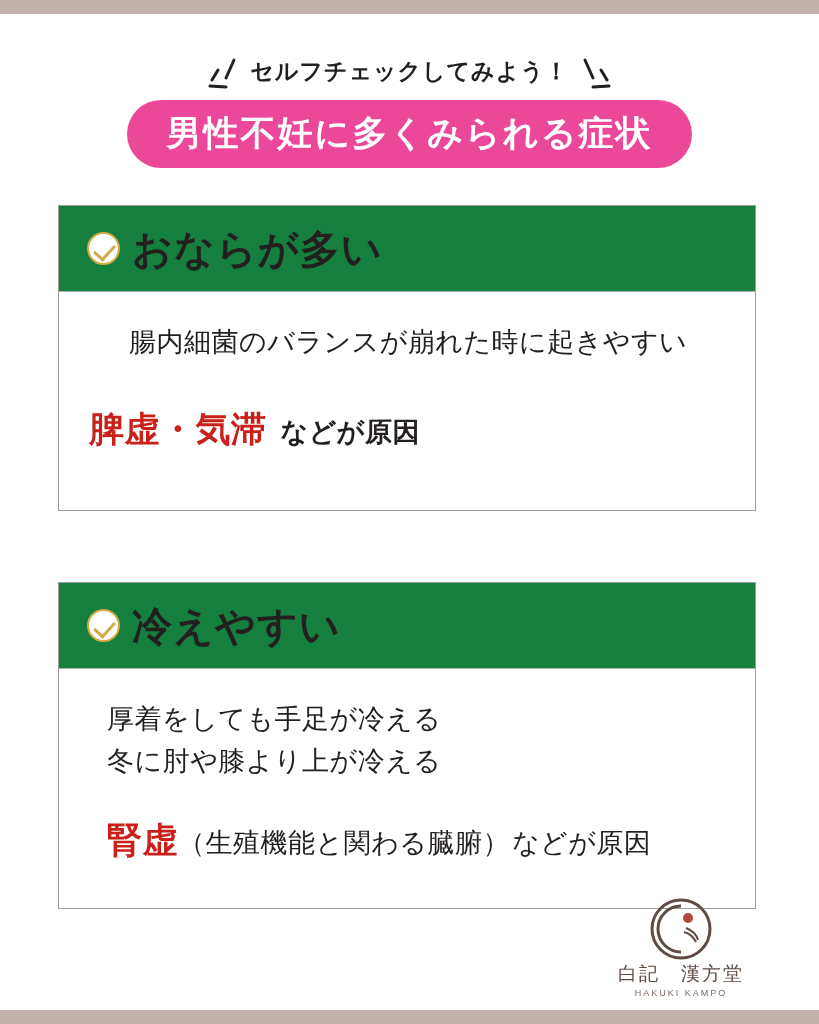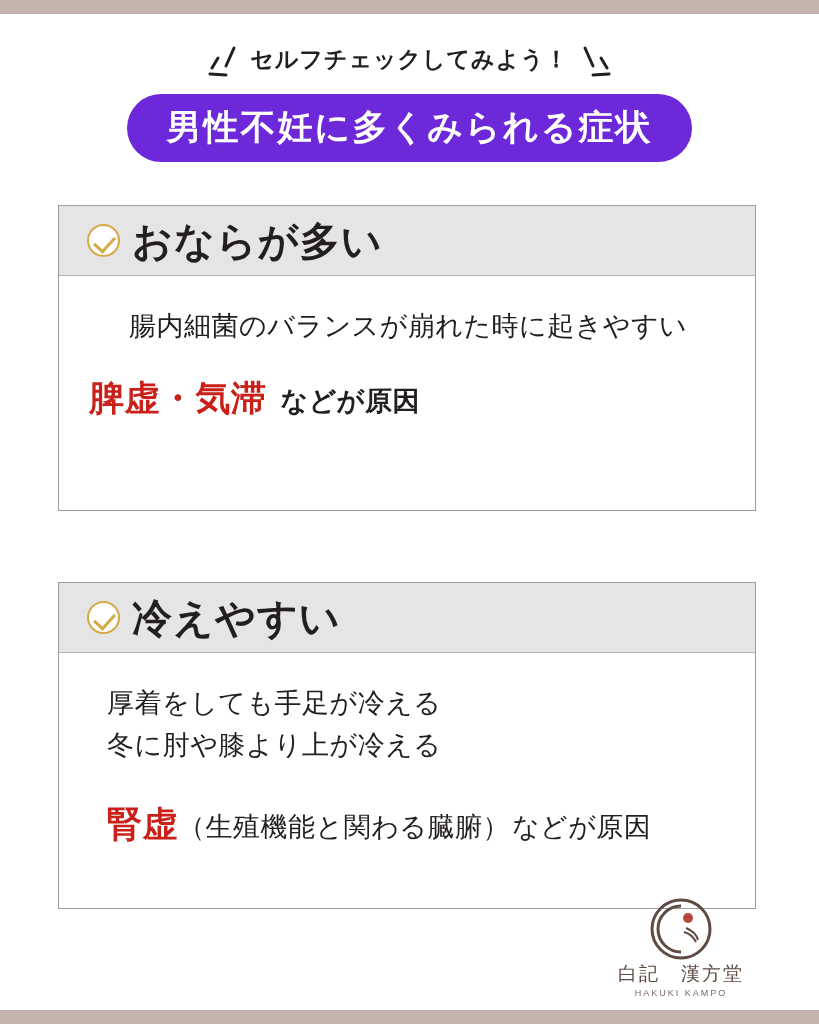--- a/index.html
+++ b/index.html
@@ -35,7 +35,7 @@
   
   .header {
     position: absolute;
-    top: 46px; left: 0;
+    top: 58px; left: 0;
     width: 819px;
     text-align: center;
   }

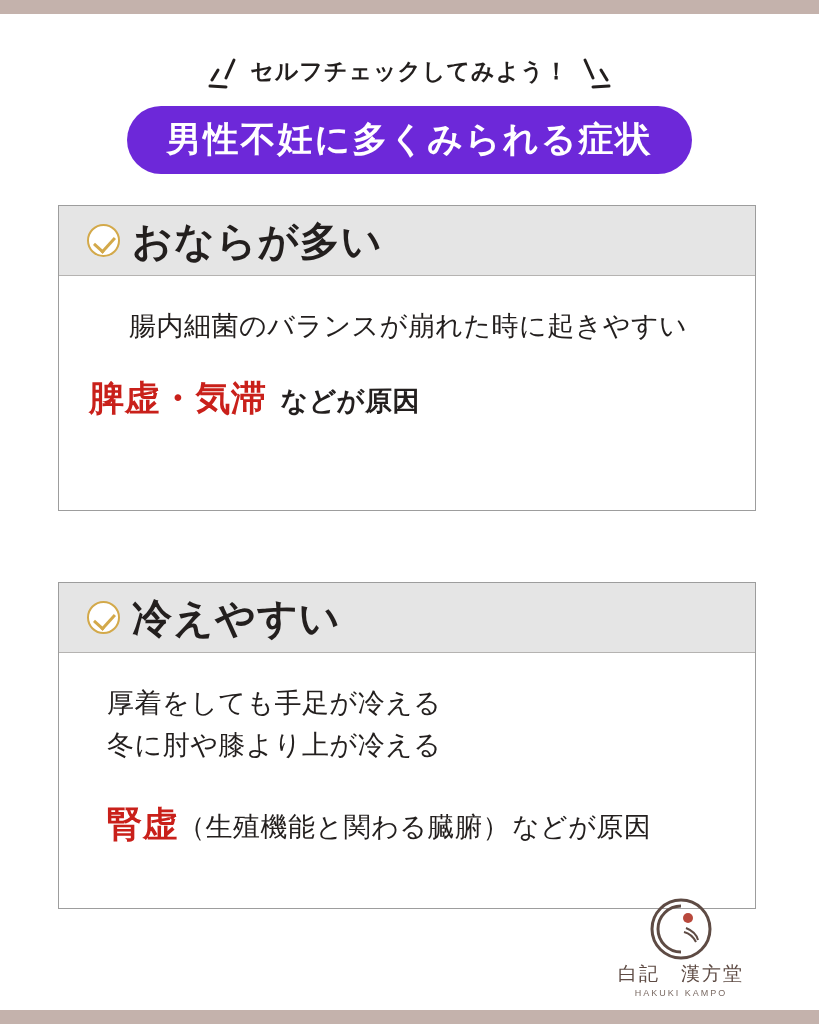--- a/index.html
+++ b/index.html
@@ -64,8 +64,8 @@
 
   .title-pill {
     display: inline-block;
-    margin-top: 20px;
-    background: #6d28d9;
+    margin-top: 14px;
+    background: #ec4899;
     color: #ffffff;
     border-radius: 34px;
     padding: 11px 40px 14px 40px;

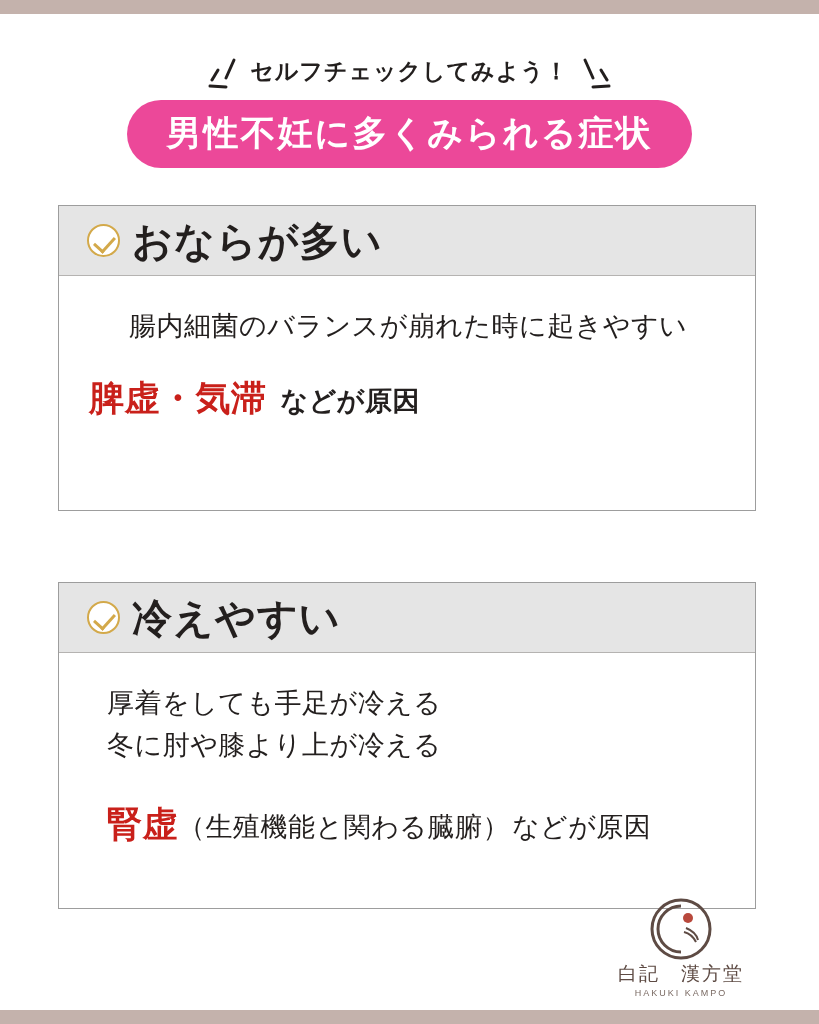--- a/index.html
+++ b/index.html
@@ -87,8 +87,8 @@
   .card-2 { left: 58px; top: 582px; width: 698px; height: 327px; }
 
   .card-head {
-    background: #e5e5e5;
-    height: 70px;
+    background: #15803d;
+    height: 86px;
     display: flex;
     align-items: center;
     padding-left: 28px;

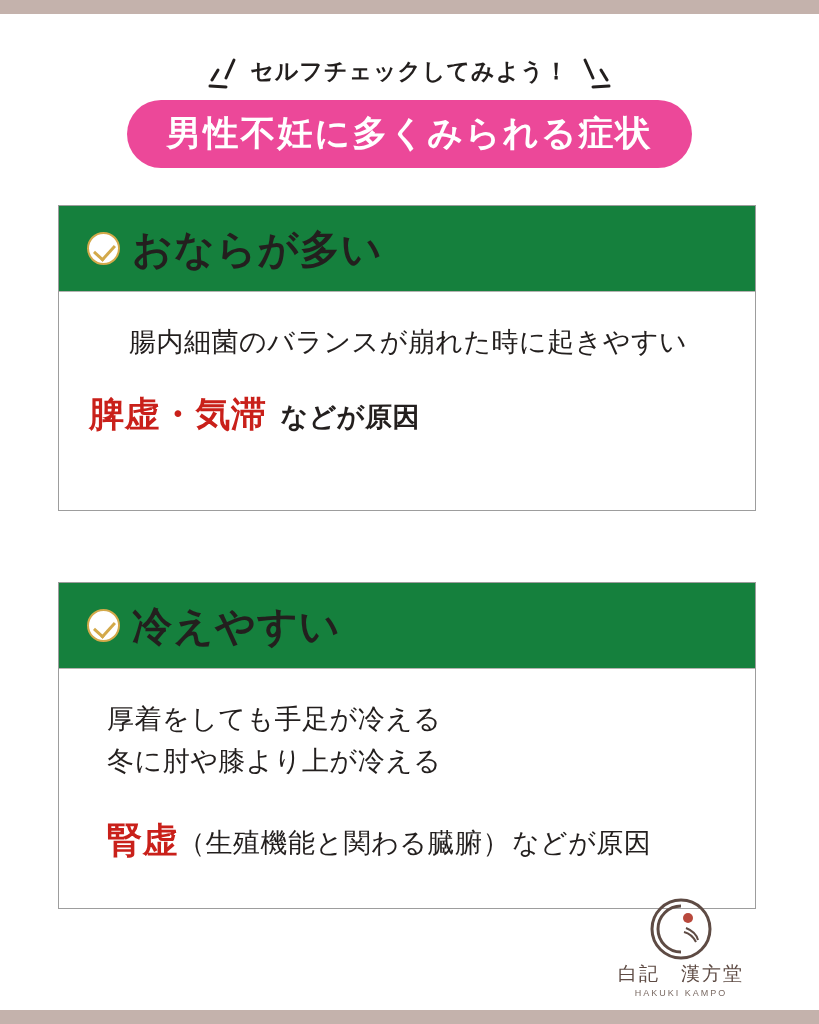--- a/index.html
+++ b/index.html
@@ -137,7 +137,7 @@
   .card-2 .body-line { padding-left: 18px; }
 
   .cause-row {
-    margin-top: 27px;
+    margin-top: 42px;
     display: flex;
     align-items: baseline;
     letter-spacing: 0.5px;

